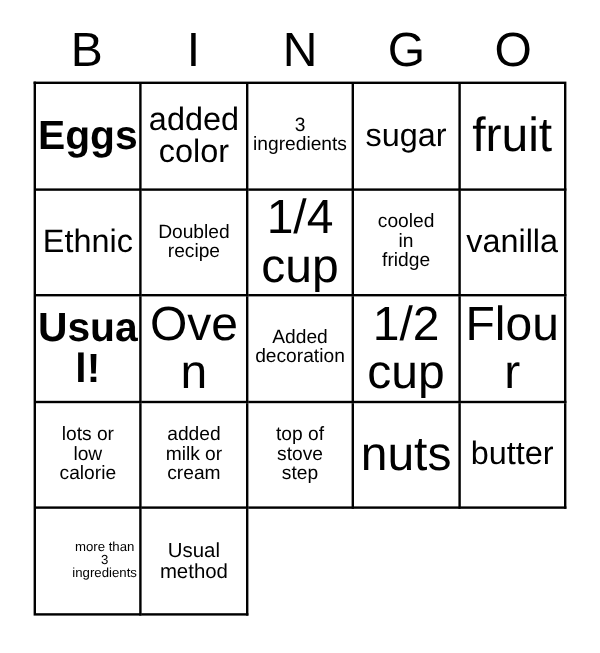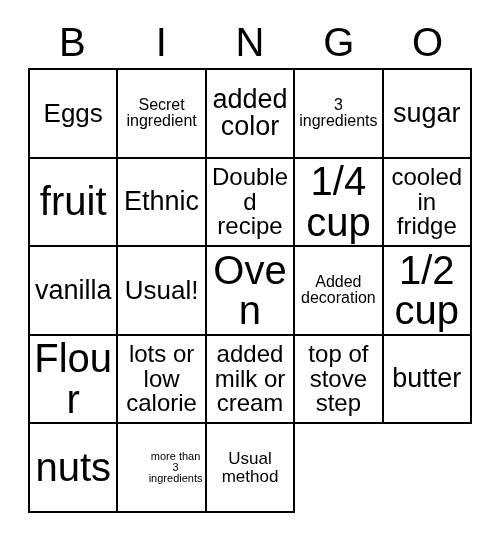--- a/index.html
+++ b/index.html
@@ -78,7 +78,7 @@
   }
 
   
-  .fs-xxl .cell-text { font-size: 26px; }
+  .fs-xxl .cell-text { font-size: 34px; font-weight: bold; }
   .fs-xl  .cell-text { font-size: 40px; }
   .fs-l   .cell-text { font-size: 27px; }
   .fs-m   .cell-text { font-size: 17px; }

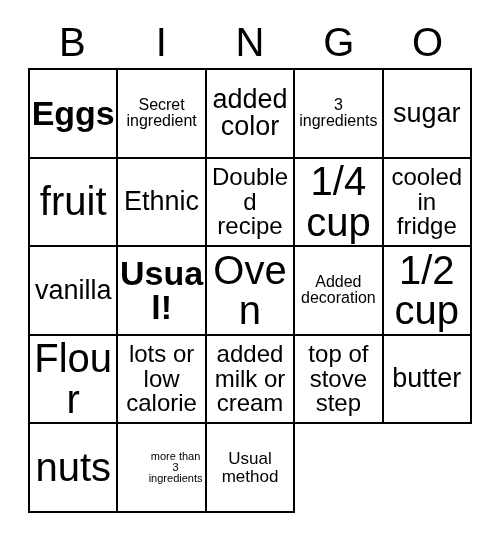--- a/index.html
+++ b/index.html
@@ -103,10 +103,6 @@
       <div class="cell fs-xxl">
         <span class="cell-text">Eggs</span>
       </div>
-      <div class="cell fs-xs">
-        <span class="cell-text">Secret
-ingredient</span>
-      </div>
       <div class="cell fs-l">
         <span class="cell-text">added
 color</span>

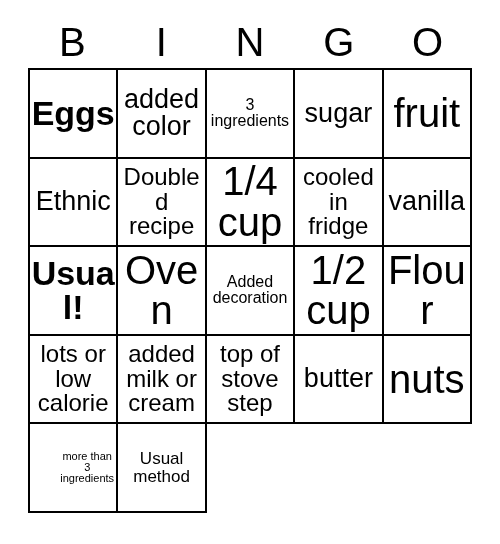--- a/index.html
+++ b/index.html
@@ -82,7 +82,7 @@
   .fs-xl  .cell-text { font-size: 40px; }
   .fs-l   .cell-text { font-size: 27px; }
   .fs-m   .cell-text { font-size: 17px; }
-  .fs-s   .cell-text { font-size: 24px; }
+  .fs-s   .cell-text { font-size: 16px; }
   .fs-xs  .cell-text { font-size: 16px; }
   .fs-xxs .cell-text { font-size: 11px; margin-left: 28px; }
 </style>

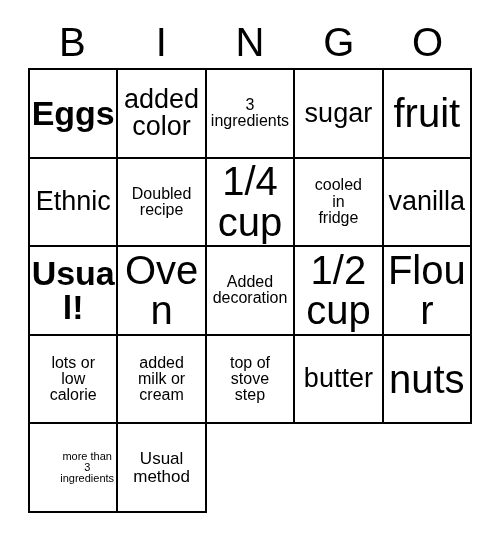--- a/index.html
+++ b/index.html
@@ -168,11 +168,11 @@
 stove
 step</span>
       </div>
+      <div class="cell fs-xl">
+        <span class="cell-text">nuts</span>
+      </div>
       <div class="cell fs-l">
         <span class="cell-text">butter</span>
-      </div>
-      <div class="cell fs-xl">
-        <span class="cell-text">nuts</span>
       </div>
       <div class="cell fs-xxs">
         <span class="cell-text">more than

